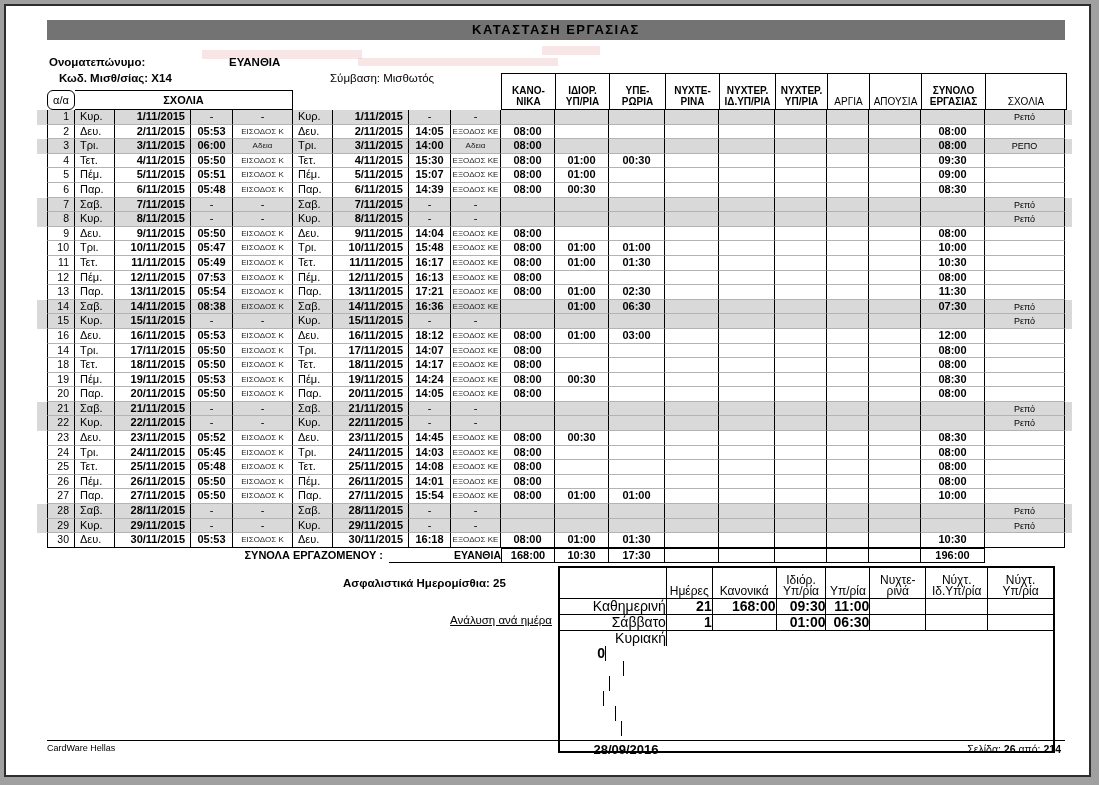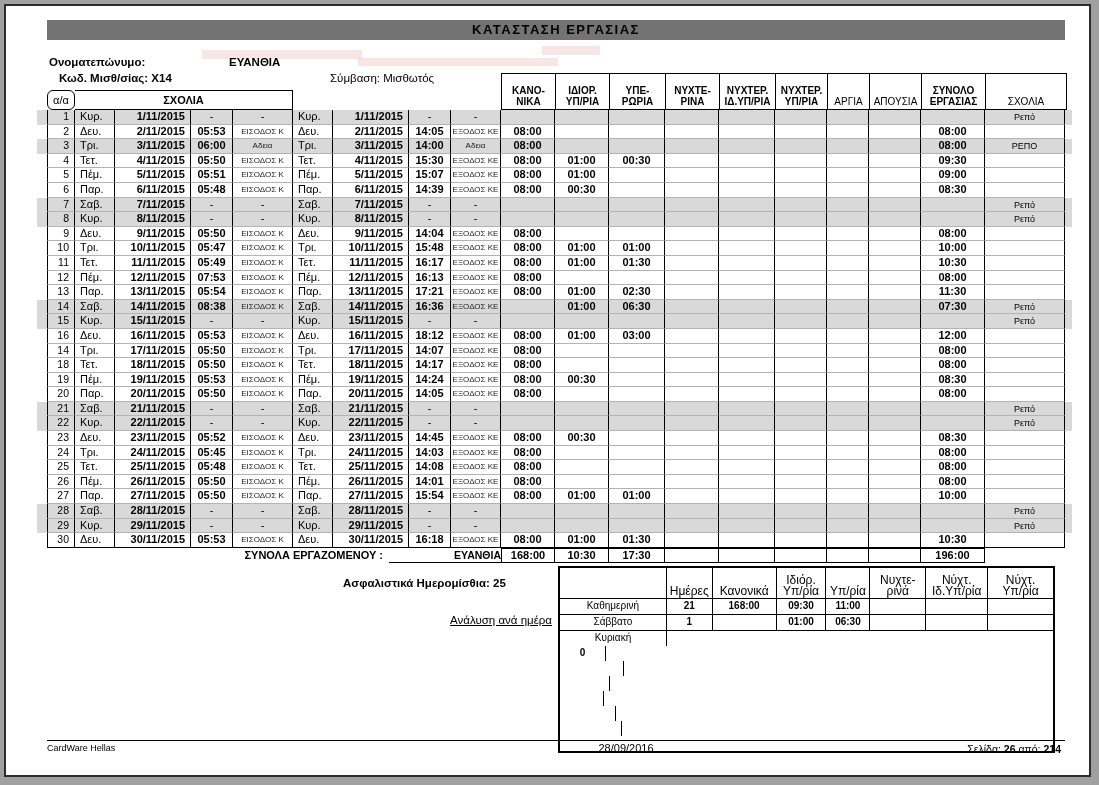--- a/index.html
+++ b/index.html
@@ -67,7 +67,7 @@
   .srow:last-child{border-bottom:none;flex-direction:column;}
   .sh{box-sizing:border-box;border-right:1px solid #000;display:flex;align-items:flex-end;justify-content:center;
       text-align:center;font-size:12px;line-height:11px;white-space:pre-line;padding-bottom:1px;height:30px;}
-  .sc{box-sizing:border-box;border-right:1px solid #000;text-align:center;font-size:10px;line-height:14px;
+  .sc{box-sizing:border-box;border-right:1px solid #000;text-align:right;font-size:14px;line-height:14px;
       height:15px;overflow:hidden;}
   .sh:last-child,.sc:last-child{border-right:none;}
   .s0{width:107px}.s1{width:46px}.s2{width:64px}.s3{width:50px}.s4{width:44px}.s5{width:56px}.s6{width:62px}.s7{width:65px}

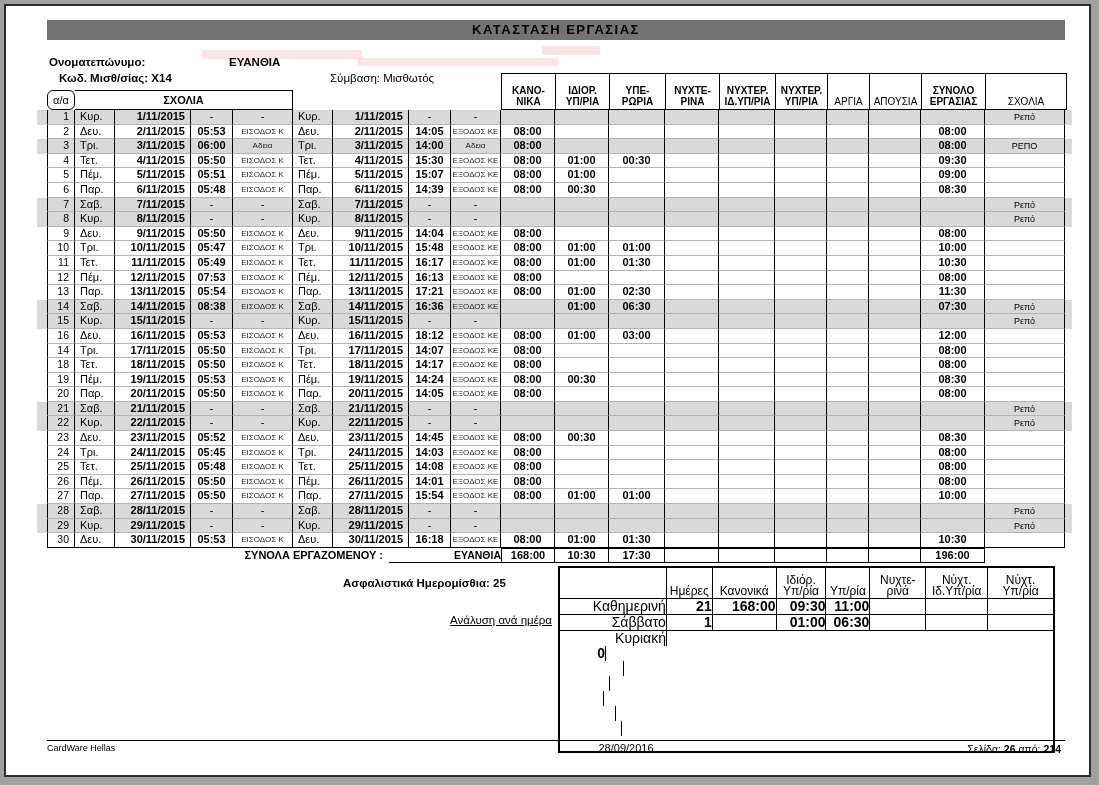--- a/index.html
+++ b/index.html
@@ -75,7 +75,7 @@
   
   .footline{position:absolute;left:41px;top:734px;width:1018px;border-top:1.5px solid #000;}
   .footleft{position:absolute;left:41px;top:737px;font-size:9px;}
-  .footcenter{position:absolute;left:555px;top:736px;width:130px;text-align:center;font-size:11px;font-weight:normal;}
+  .footcenter{position:absolute;left:555px;top:736px;width:130px;text-align:center;font-size:13px;font-weight:bold;}
   .footright{position:absolute;right:28px;top:737px;font-size:10.5px;white-space:nowrap;}
 </style>
 </head>

